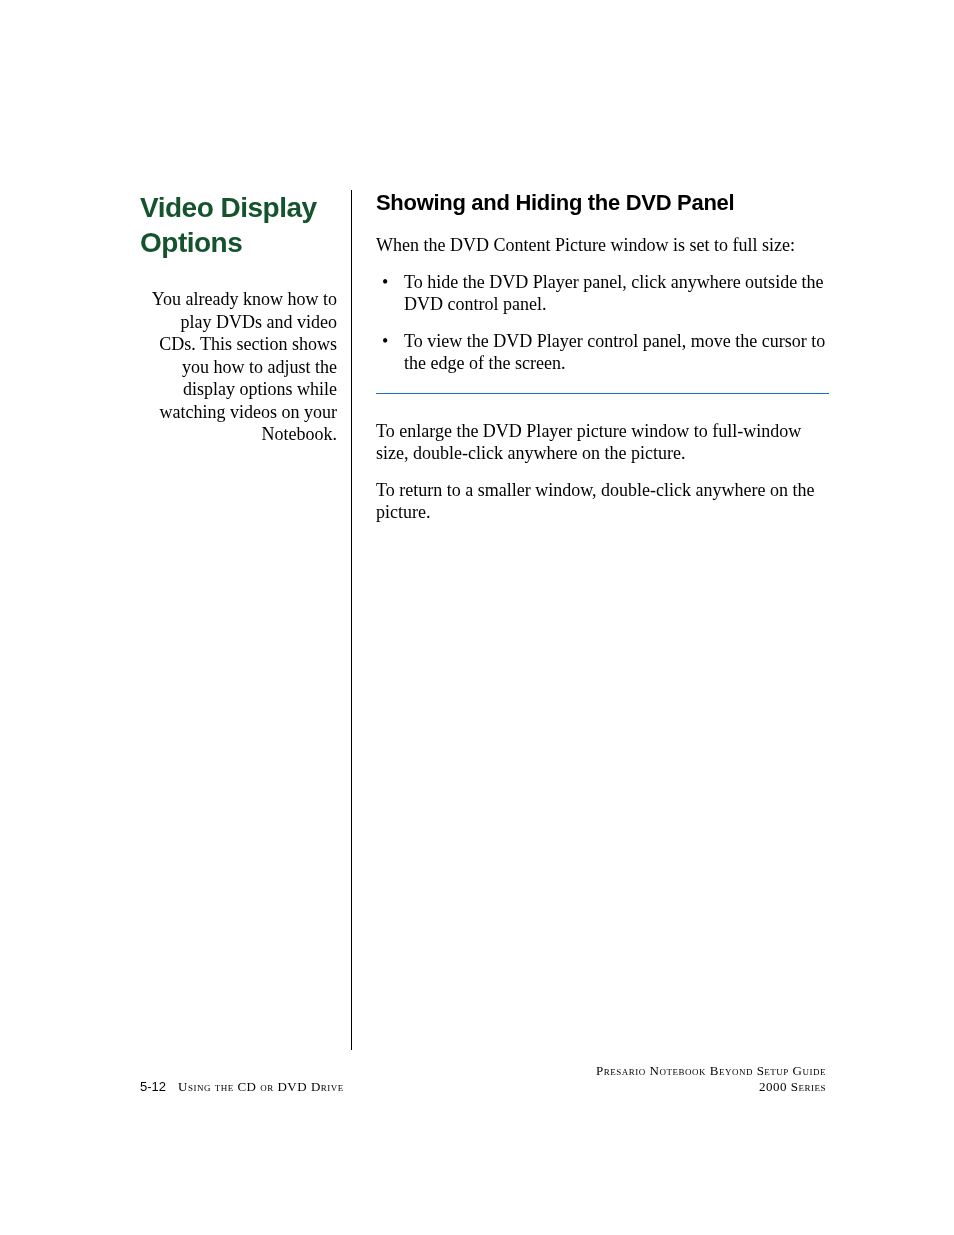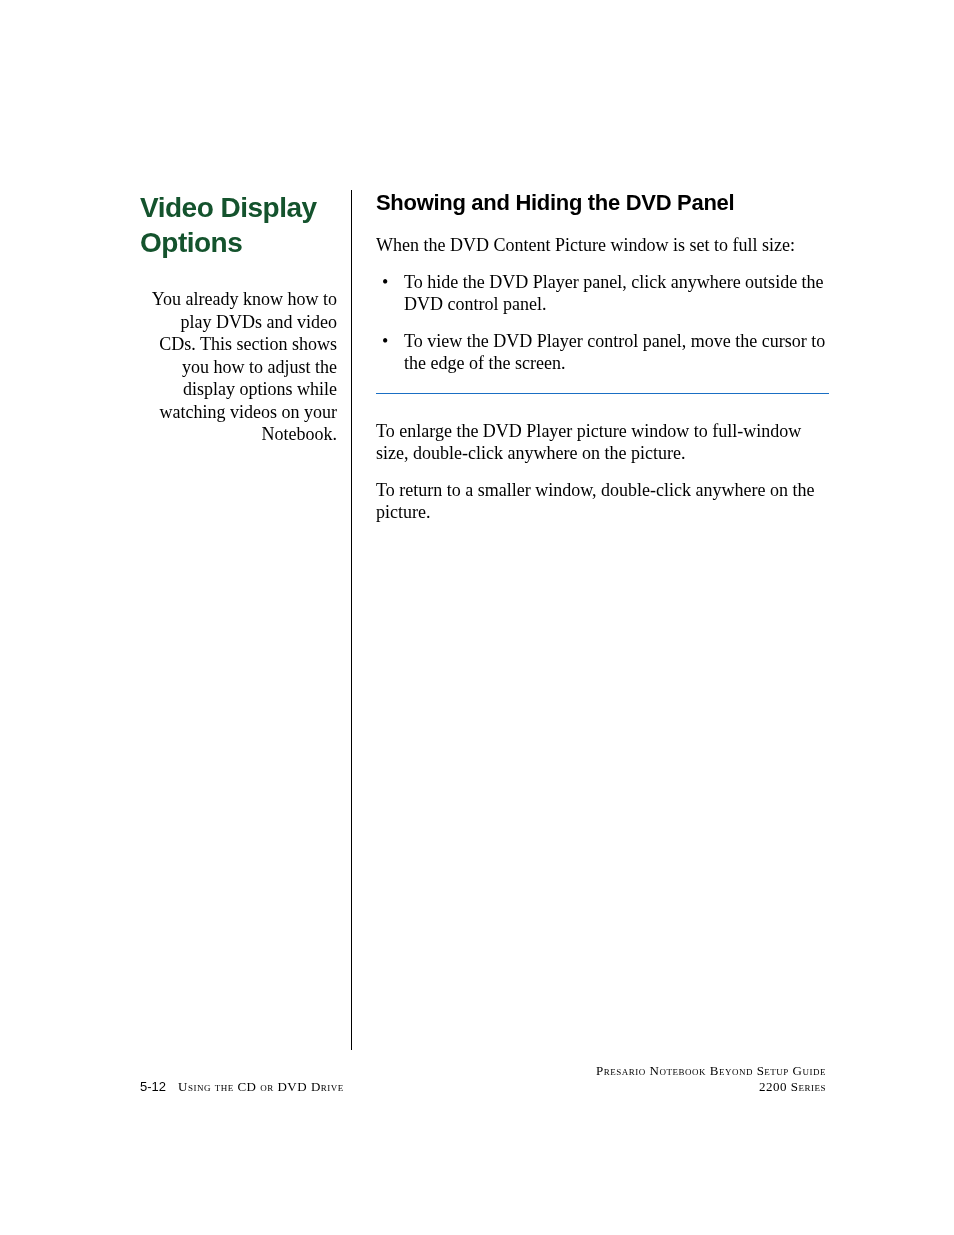--- a/index.html
+++ b/index.html
@@ -77,7 +77,7 @@
     </div>
     <div class="footer-right smallcaps">
       <div>Presario Notebook Beyond Setup Guide</div>
-      <div>2200 Series</div>
+      <div>2000 Series</div>
     </div>
   </div>
 </div>

